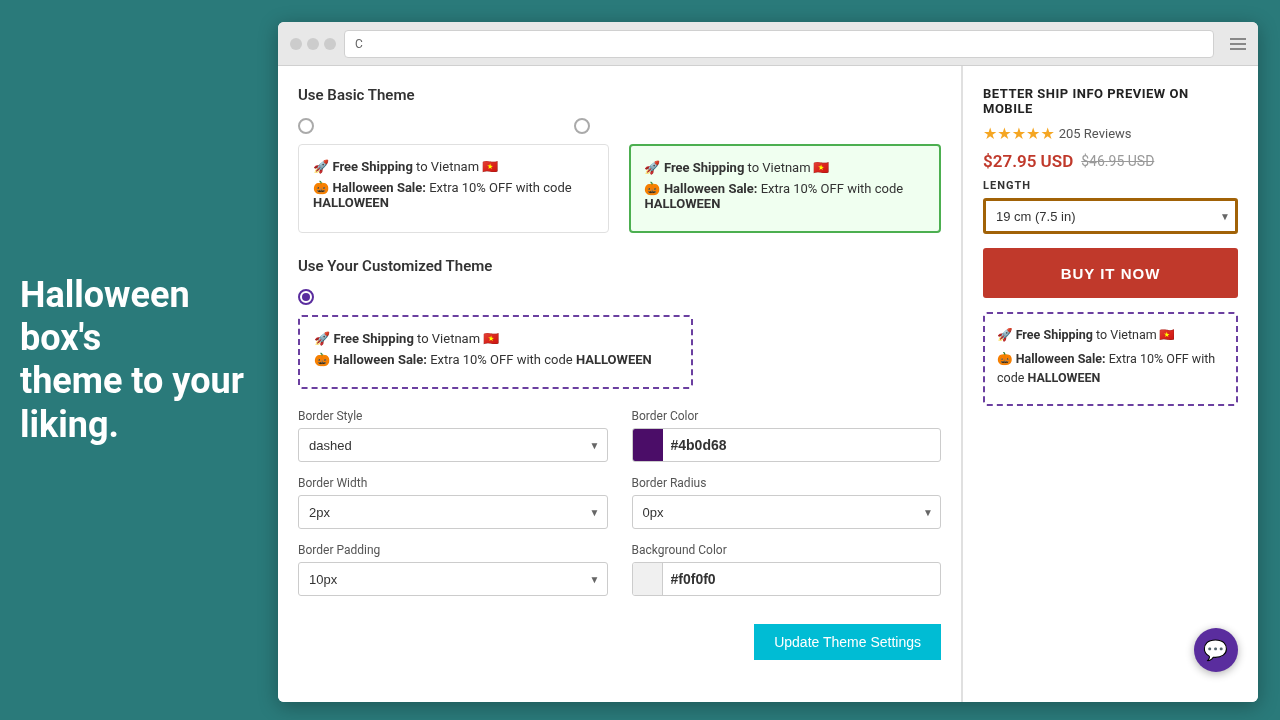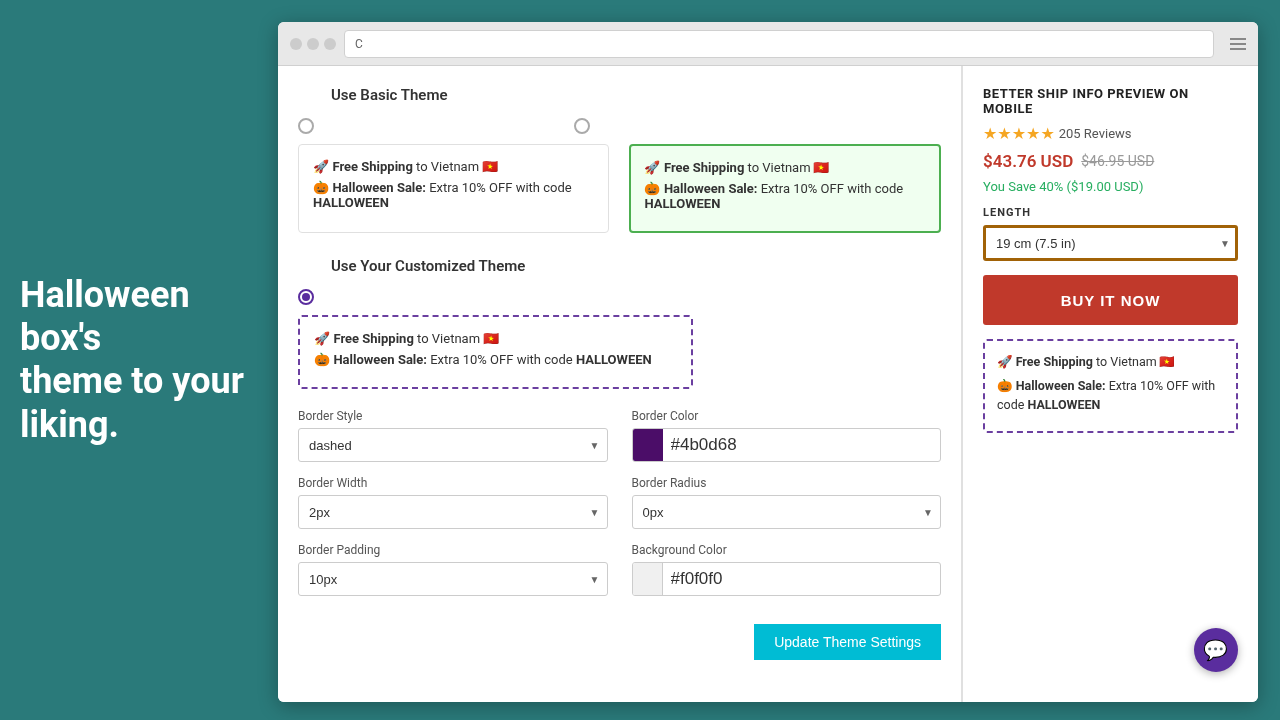--- a/index.html
+++ b/index.html
@@ -107,7 +107,6 @@
       font-weight: 600;
       color: #333;
       margin-bottom: 14px;
-      margin-left: 33px;
     }
 
     .radio-row {

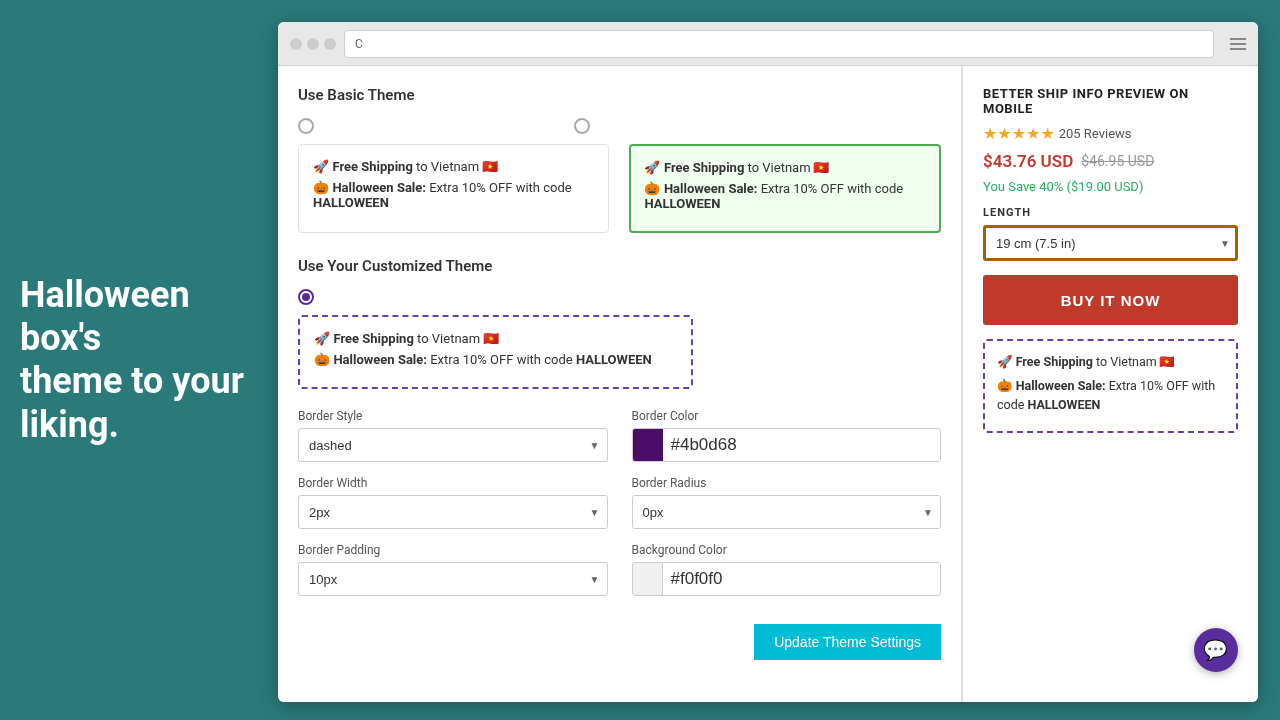--- a/index.html
+++ b/index.html
@@ -544,7 +544,7 @@
       </div>
 
       <div class="price-row">
-        <span class="price-current">$43.76 USD</span>
+        <span class="price-current">$27.95 USD</span>
         <span class="price-original">$46.95 USD</span>
       </div>
 

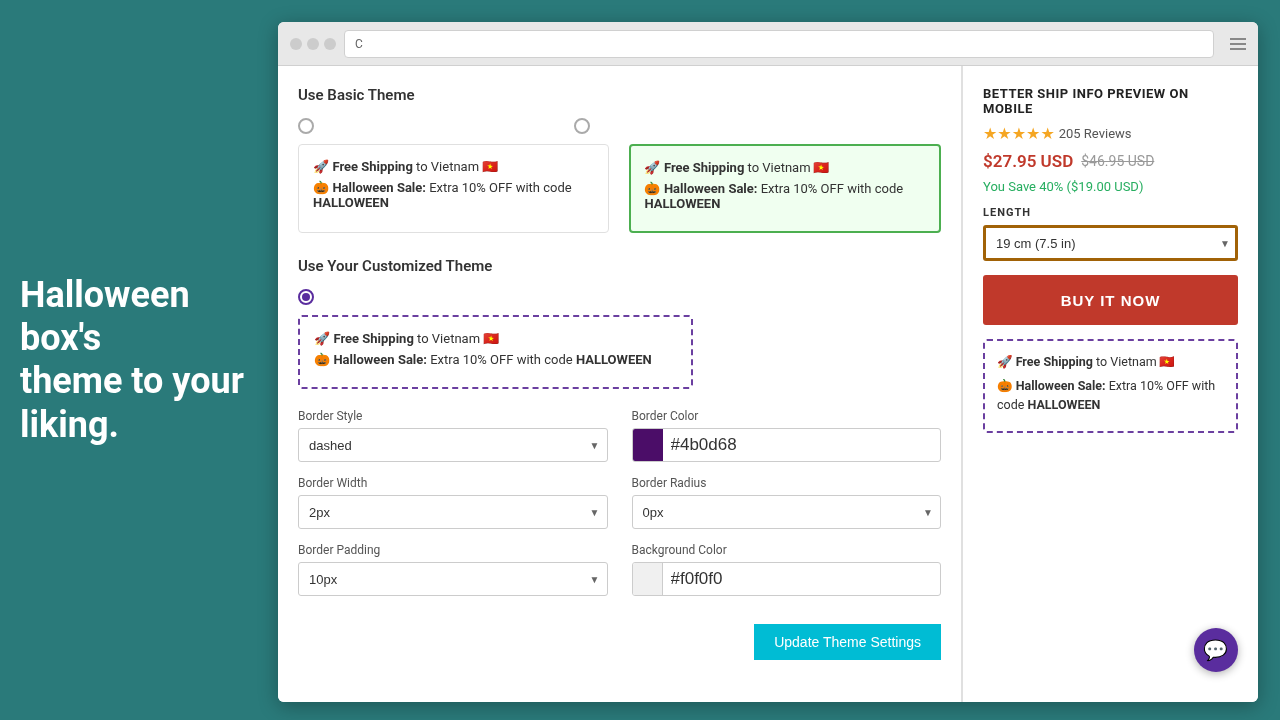--- a/index.html
+++ b/index.html
@@ -548,7 +548,6 @@
         <span class="price-original">$46.95 USD</span>
       </div>
 
-      <div class="savings">You Save 40% ($19.00 USD)</div>
 
       <div class="length-label">LENGTH</div>
       <div class="length-select-wrap">

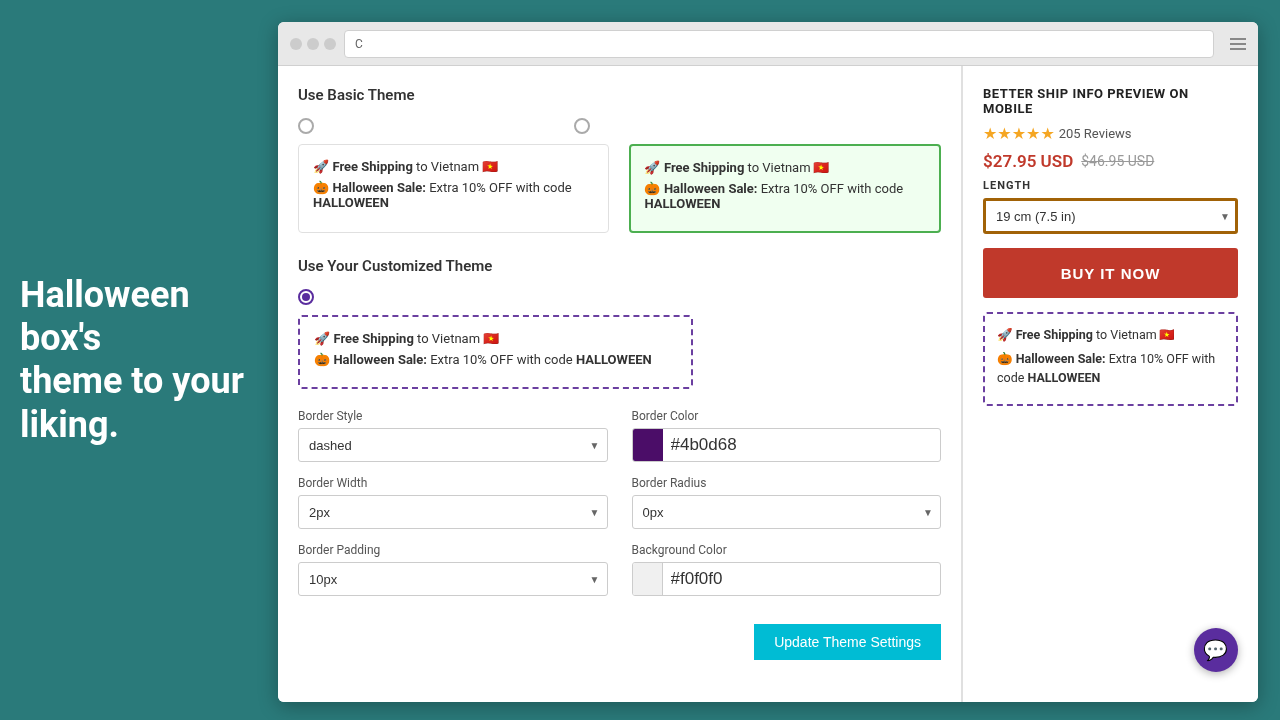--- a/index.html
+++ b/index.html
@@ -248,8 +248,9 @@
       border: none;
       outline: none;
       padding: 0 8px;
-      font-size: 17px;
-      color: #333;
+      font-size: 14px;
+      color: #333;
+      font-weight: bold;
     }
 
     .update-btn {

